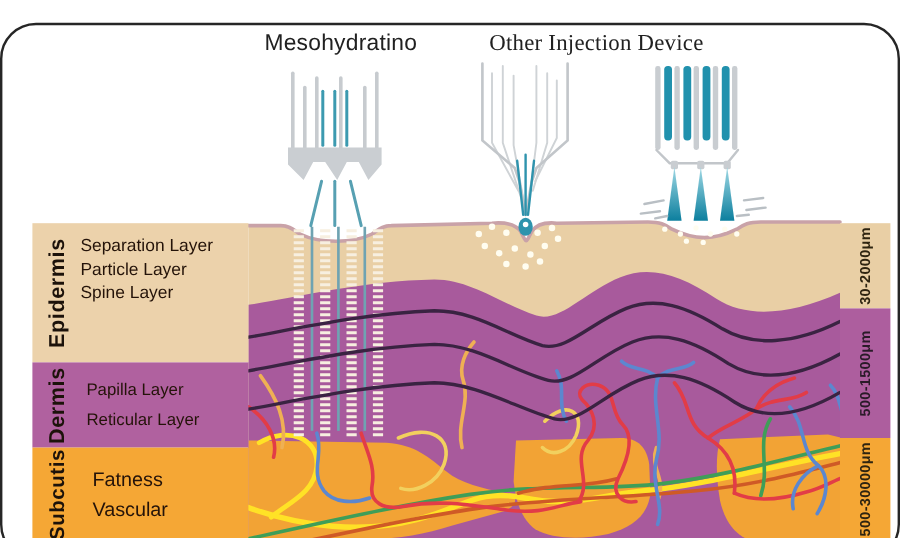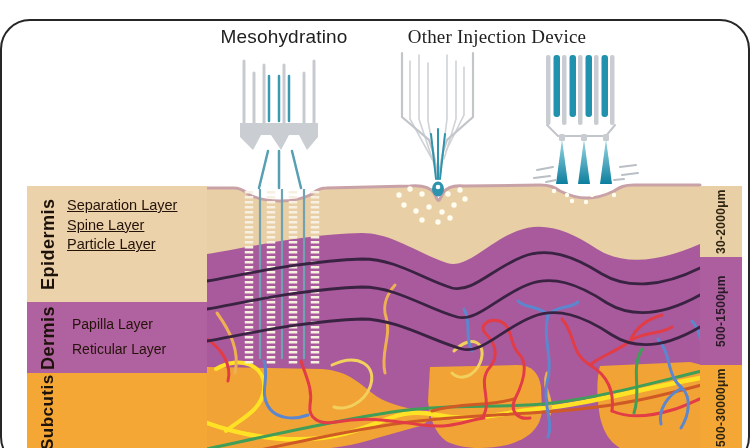--- a/index.html
+++ b/index.html
@@ -35,7 +35,7 @@
   }
   .band-subcutis .vlabel{font-size:17px;}
   .sublist{position:absolute;color:#241309;}
-  .list-epidermis{left:40px;top:10px;font-size:14.5px;line-height:19.6px;text-decoration:underline;}
+  .list-epidermis{left:40px;top:10px;font-size:14.5px;line-height:19.6px;}
   .list-dermis{left:45px;top:10px;font-size:14px;line-height:25px;}
   .list-subcutis{left:50px;top:15px;font-size:16.5px;line-height:25px;}
   .tab{

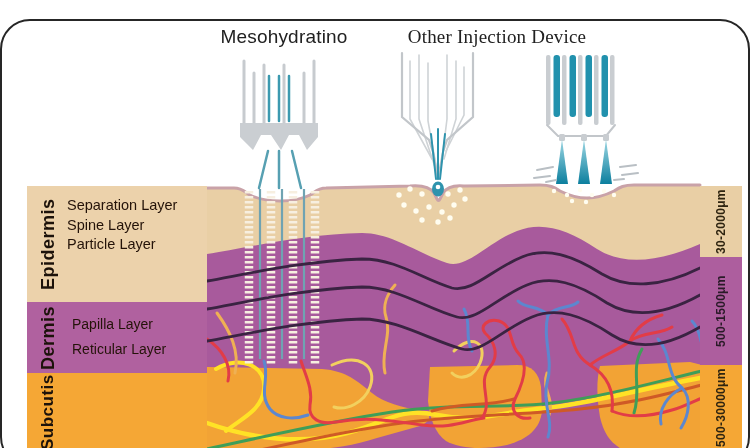--- a/index.html
+++ b/index.html
@@ -257,8 +257,8 @@
     <div class="vlabel">Epidermis</div>
     <div class="sublist list-epidermis">
       <div>Separation Layer</div>
+      <div>Particle Layer</div>
       <div>Spine Layer</div>
-      <div>Particle Layer</div>
     </div>
   </div>
 

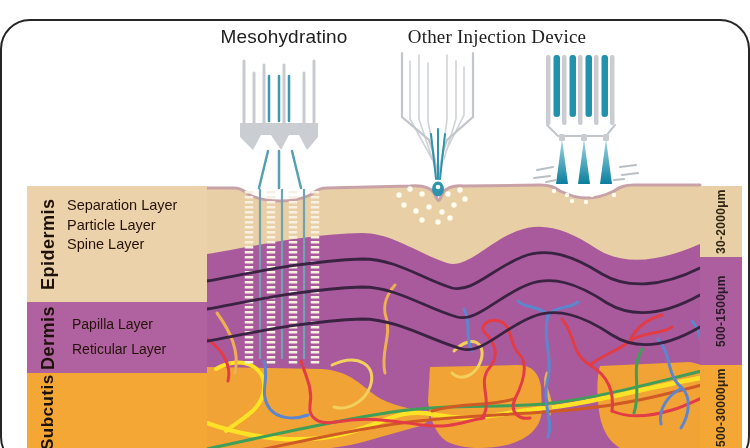--- a/index.html
+++ b/index.html
@@ -272,6 +272,10 @@
 
   <div class="band band-subcutis">
     <div class="vlabel">Subcutis</div>
+    <div class="sublist list-subcutis">
+      <div>Fatness</div>
+      <div>Vascular</div>
+    </div>
   </div>
 
   <div class="tab tab-1">30-2000μm</div>

